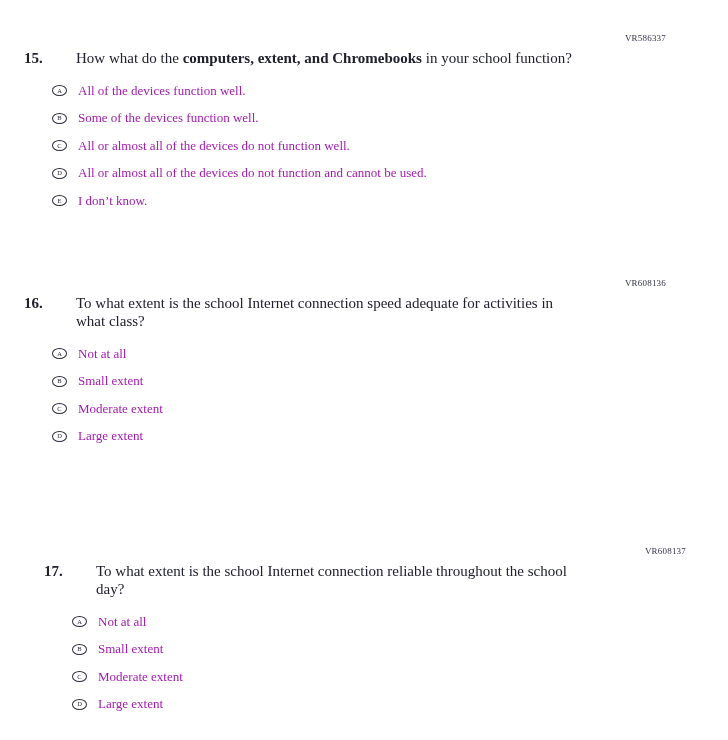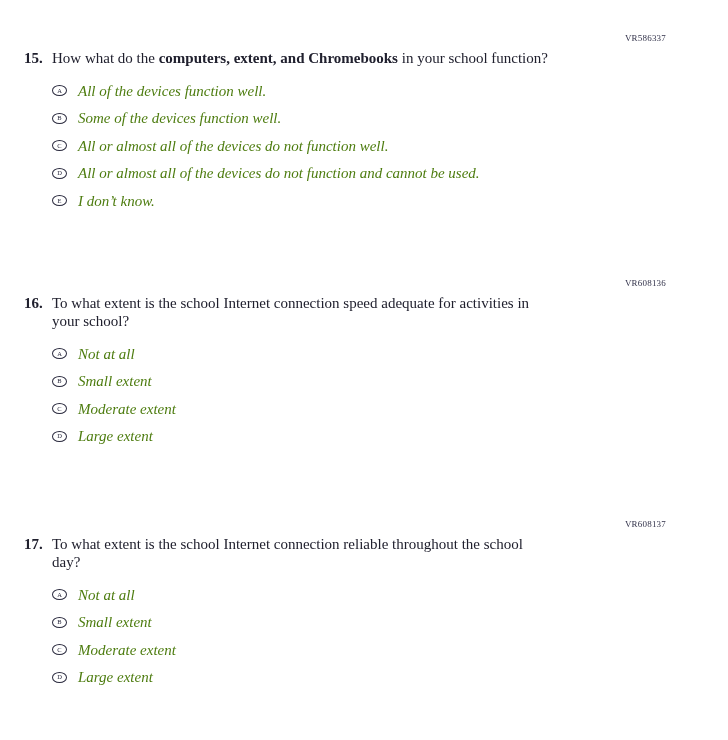--- a/index.html
+++ b/index.html
@@ -38,6 +38,7 @@
     display: flex;
     margin-top: 5px;
     padding-left: 24px;
+    gap: 24px;
   }
   .q-num {
     width: 28px;

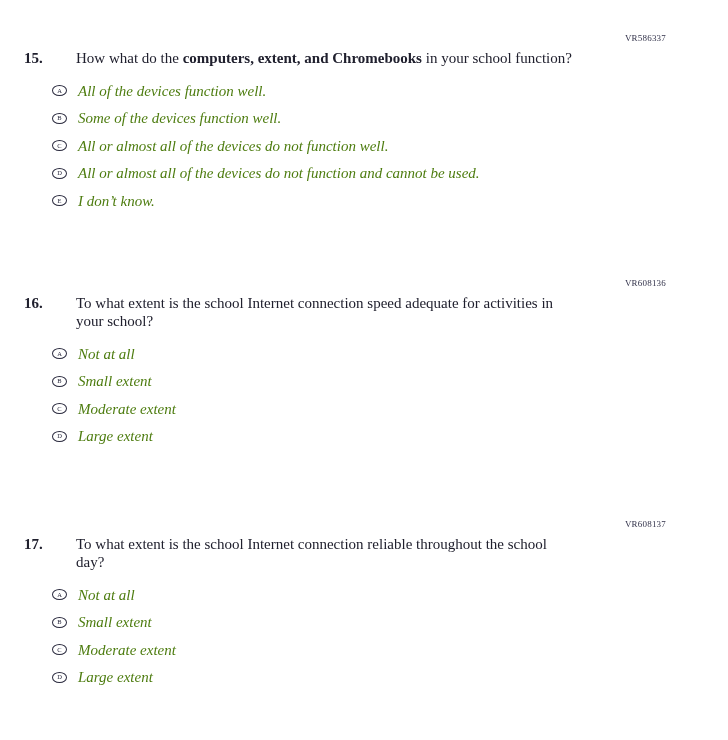--- a/index.html
+++ b/index.html
@@ -82,10 +82,9 @@
     font-family: "Liberation Serif", serif;
   }
   .option-label {
-    font-size: 15px;
+    font-size: 13px;
     line-height: 18px;
-    color: #4d7c0f;
-    font-style: italic;
+    color: #a21caf;
   }
 </style>
 </head>

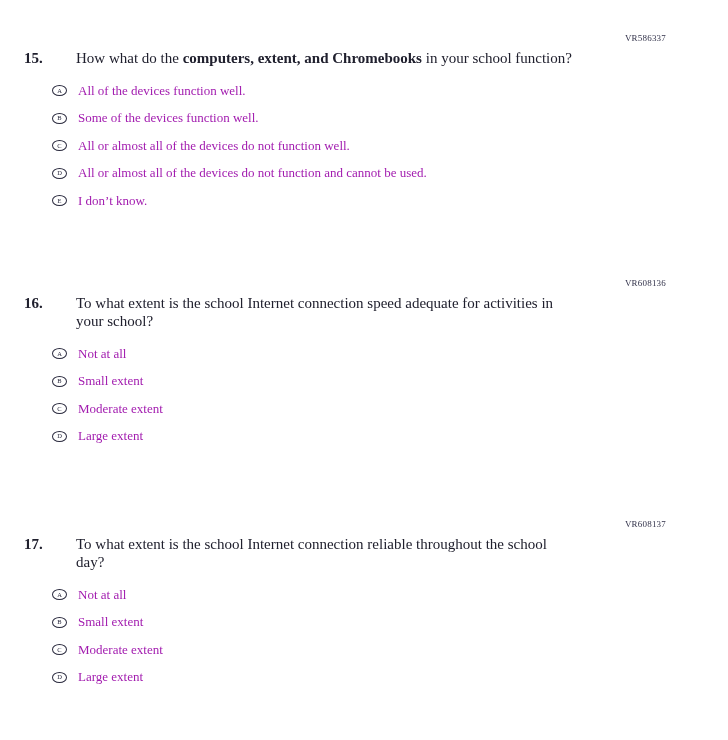--- a/index.html
+++ b/index.html
@@ -136,7 +136,7 @@
     <div class="code-line">VR608136</div>
     <div class="q-row">
       <div class="q-num">16.</div>
-      <div class="q-text"><span>To what extent is the school Internet connection speed adequate for activities in</span><br><span>your school?</span></div>
+      <div class="q-text"><span>To what extent is the school Internet connection speed adequate for activities in</span><br><span>what class?</span></div>
     </div>
     <div class="options">
       <div class="option-row">

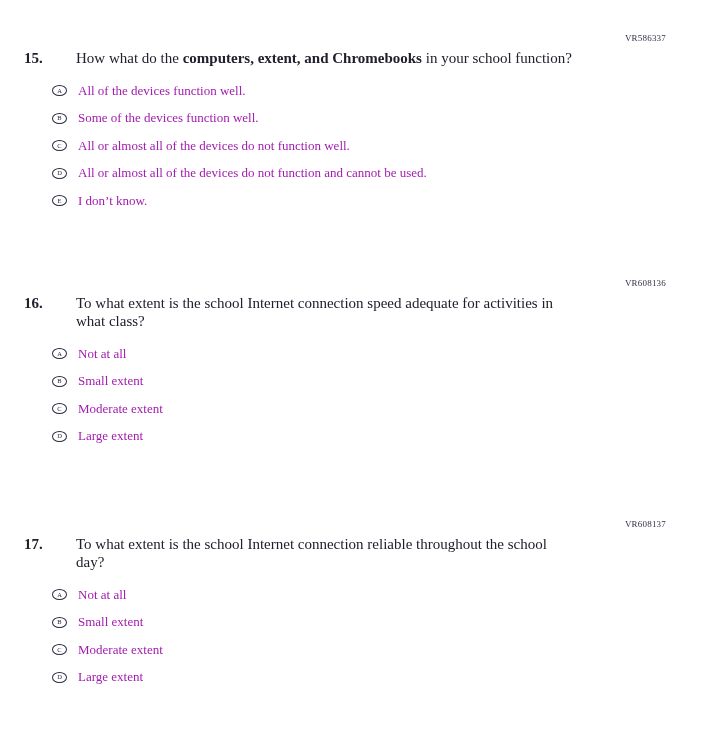--- a/index.html
+++ b/index.html
@@ -23,7 +23,7 @@
   }
   .block-15 { top: 33px; }
   .block-16 { top: 278px; }
-  .block-17 { top: 519px; }
+  .block-17 { top: 546px; padding-left: 20px; }
 
   .code-line {
     height: 11px;

